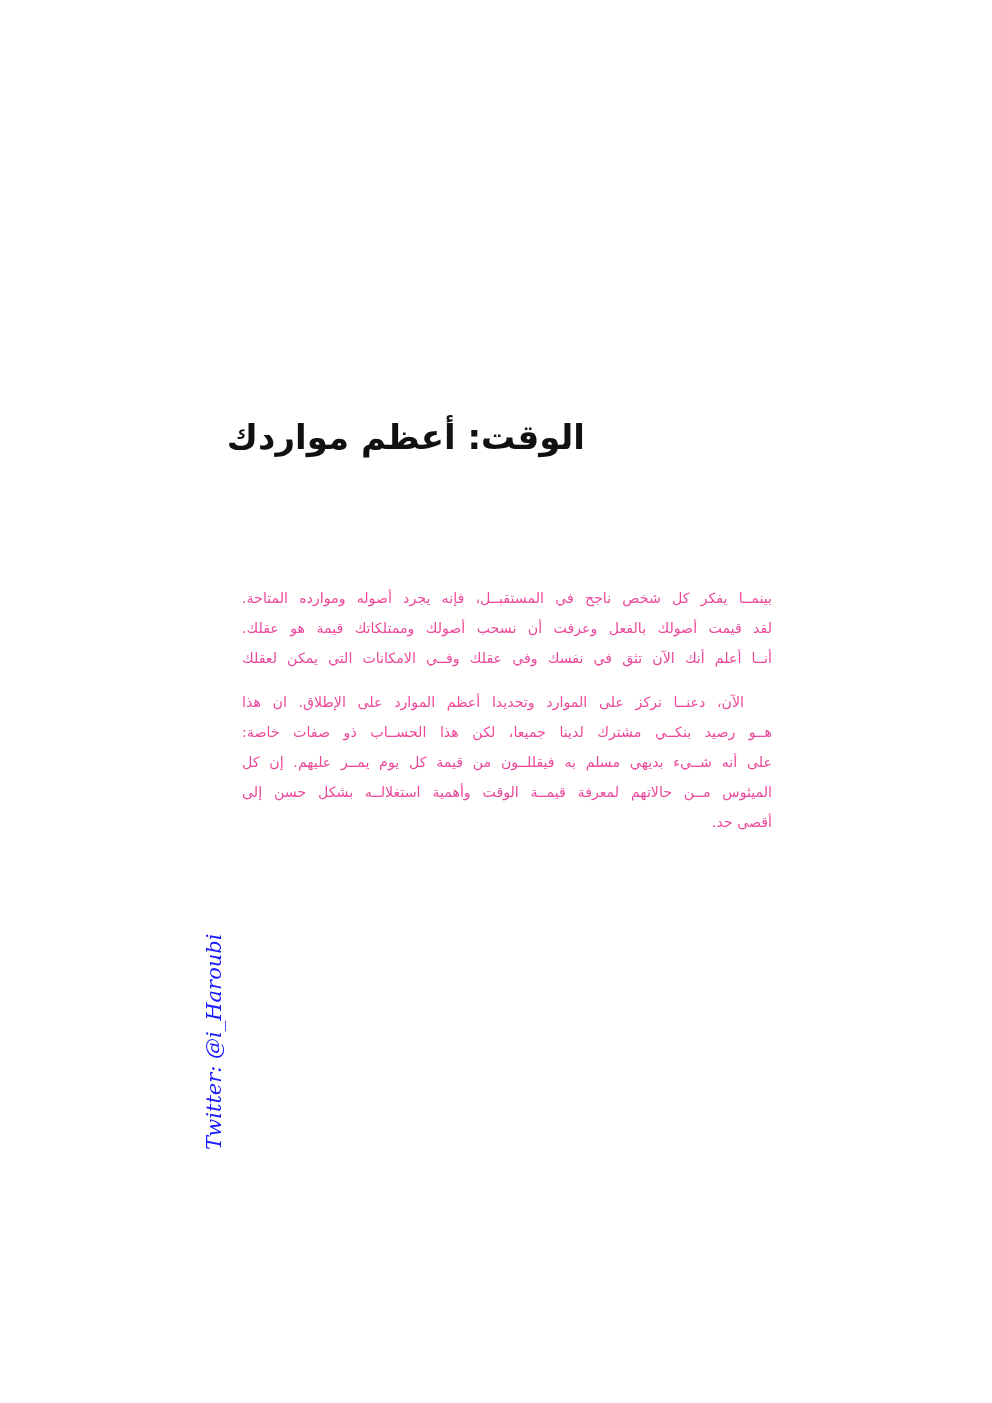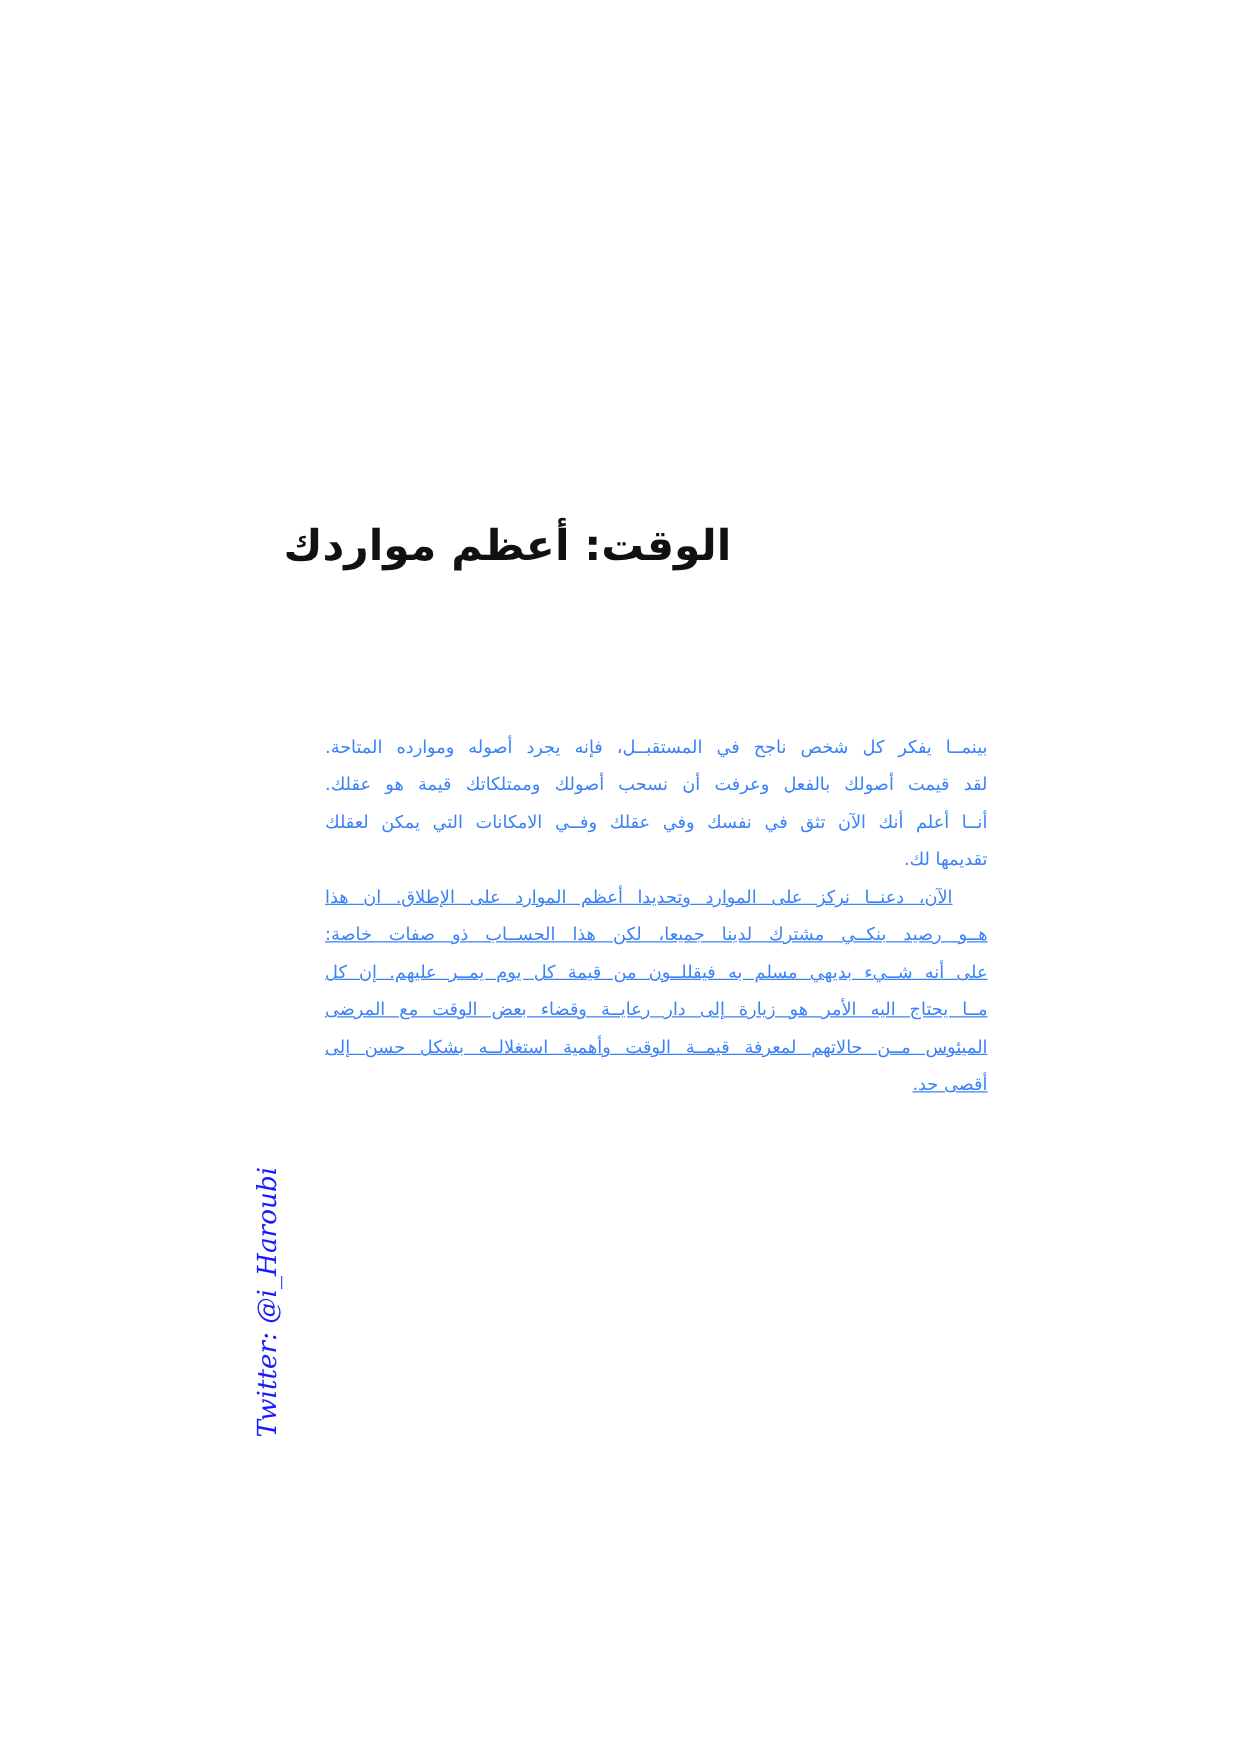--- a/index.html
+++ b/index.html
@@ -37,7 +37,7 @@
     }
     .body-text {
       position: absolute;
-      left: 260px;
+      left: 242px;
       top: 583px;
       width: 530px;
       direction: rtl;
@@ -46,7 +46,7 @@
       font-family: "DejaVu Sans", sans-serif;
       font-size: 14.2px;
       line-height: 30px;
-      color: #3b82f6;
+      color: #ec4899;
     }
     .paragraph {
       margin: 0;

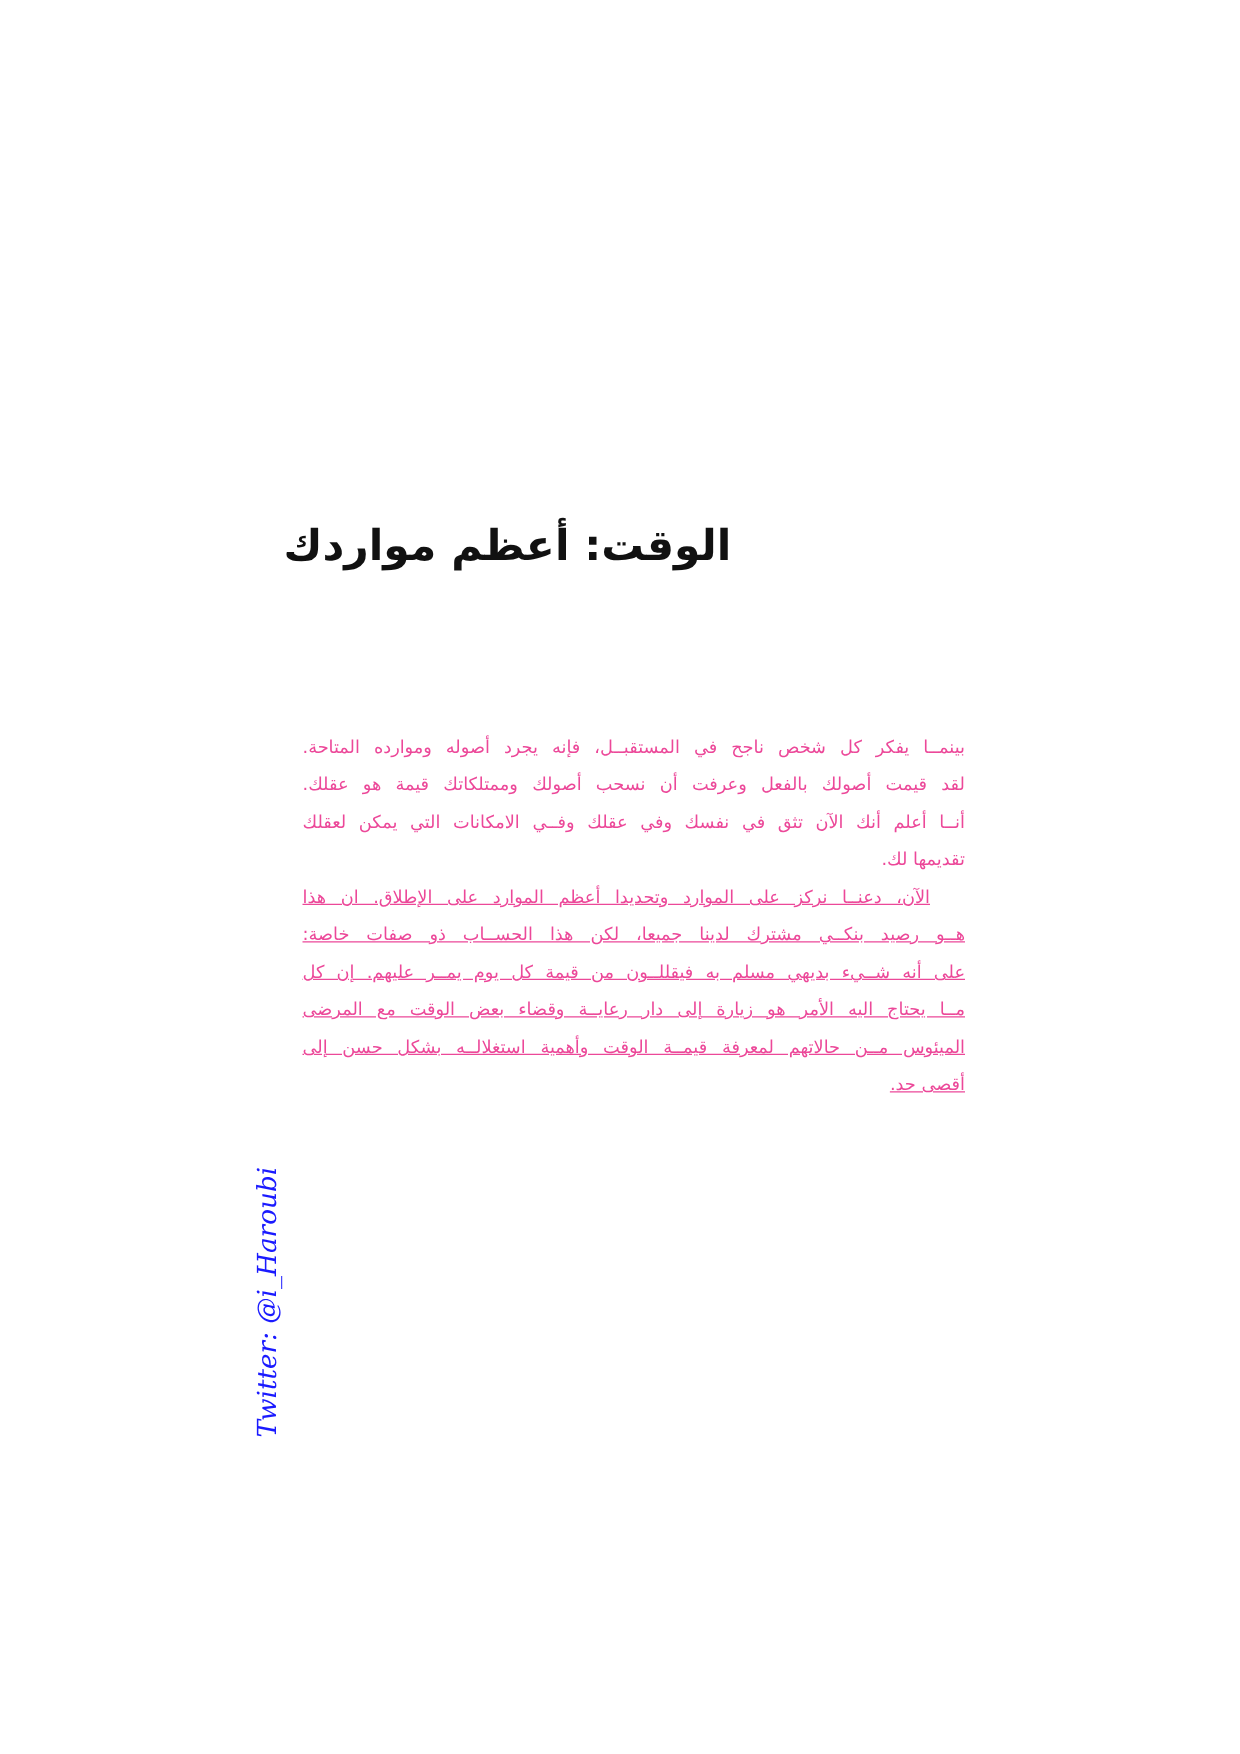--- a/index.html
+++ b/index.html
@@ -92,7 +92,6 @@
       <span class="line">بينمــا يفكر كل شخص ناجح في المستقبــل، فإنه يجرد أصوله وموارده المتاحة.</span>
       <span class="line">لقد قيمت أصولك بالفعل وعرفت أن نسحب أصولك وممتلكاتك قيمة هو عقلك.</span>
       <span class="line">أنــا أعلم أنك الآن تثق في نفسك وفي عقلك وفــي الامكانات التي يمكن لعقلك</span>
-      <span class="line last">تقديمها لك.</span>
     </p>
     <p class="paragraph">
       <span class="line indent">الآن، دعنــا نركز على الموارد وتحديدا أعظم الموارد على الإطلاق. ان هذا</span>

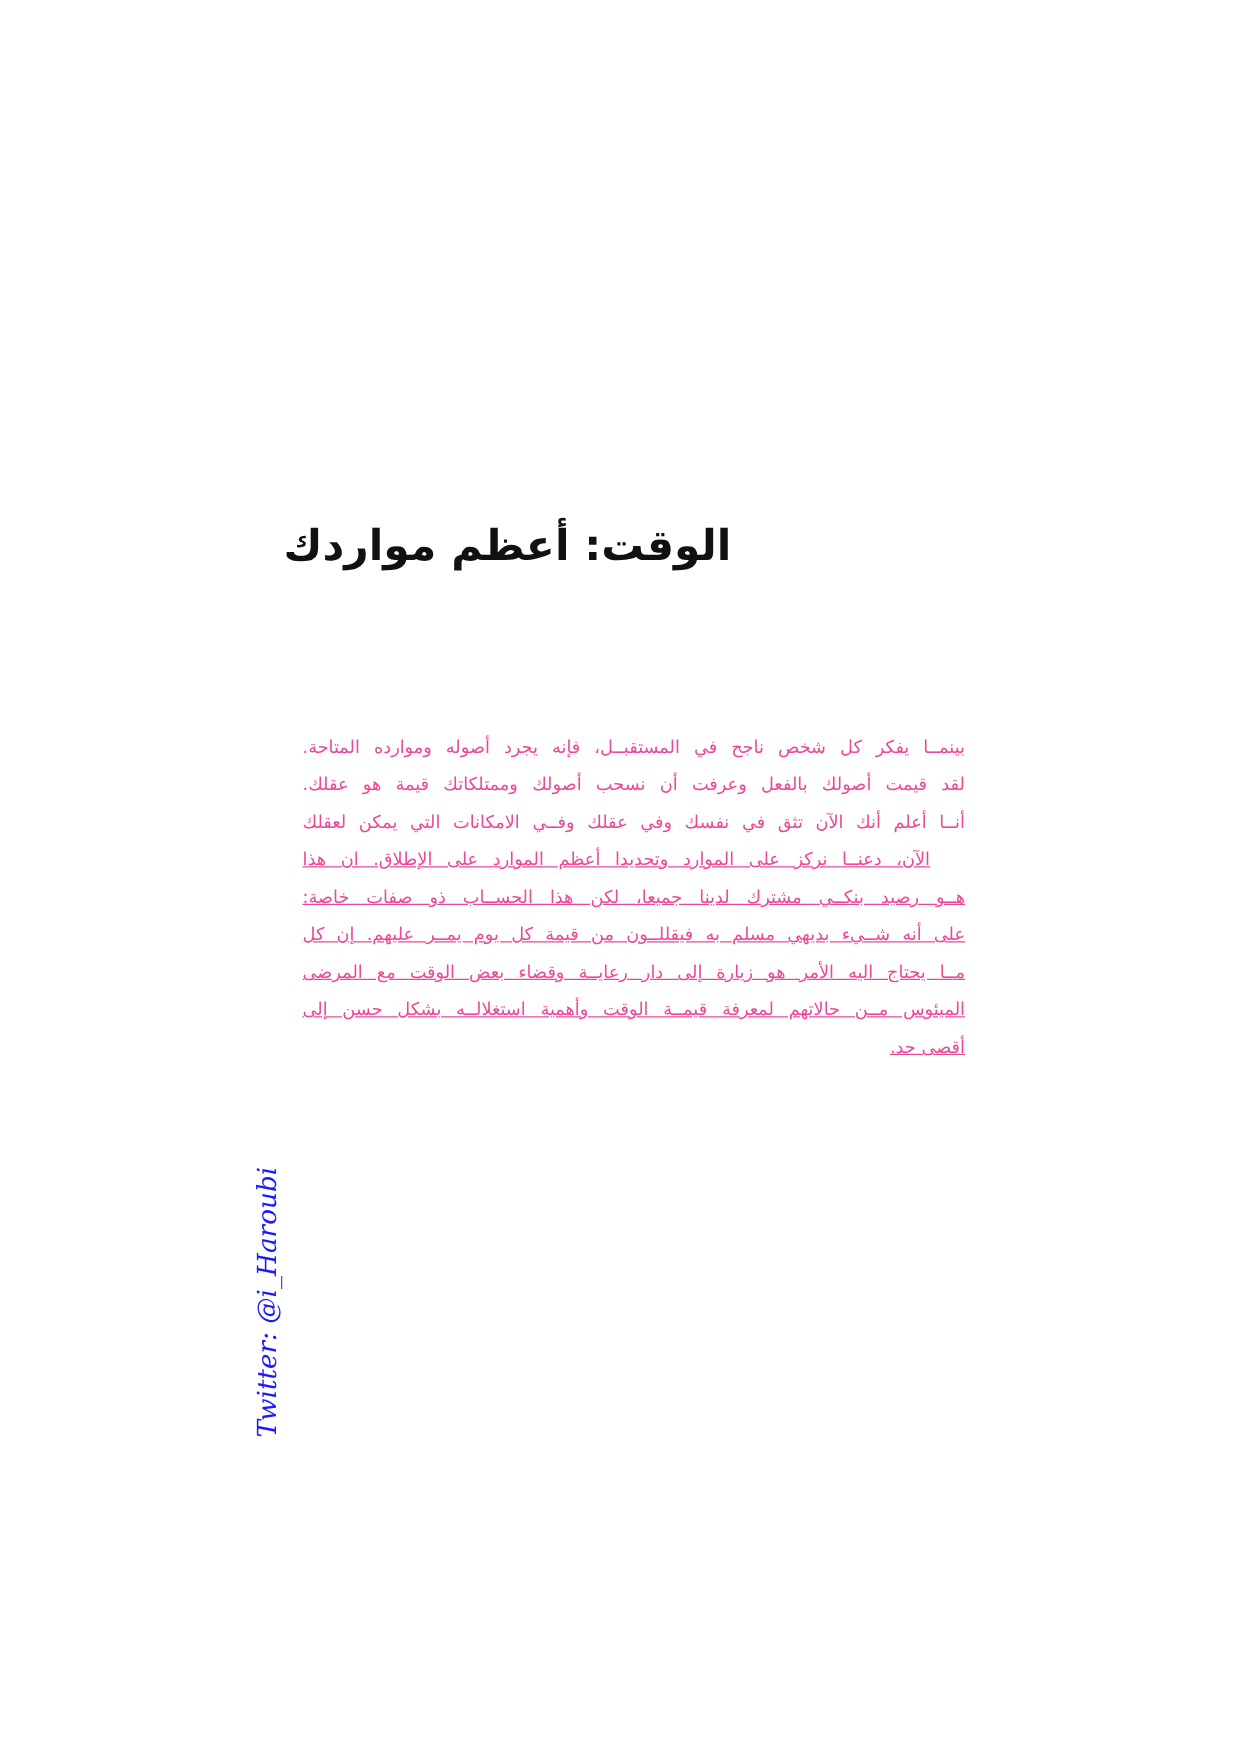--- a/index.html
+++ b/index.html
@@ -52,7 +52,7 @@
       margin: 0;
     }
     .paragraph + .paragraph {
-      text-decoration: underline;
+      margin-top: 14px;
     }
     .paragraph .line {
       display: block;

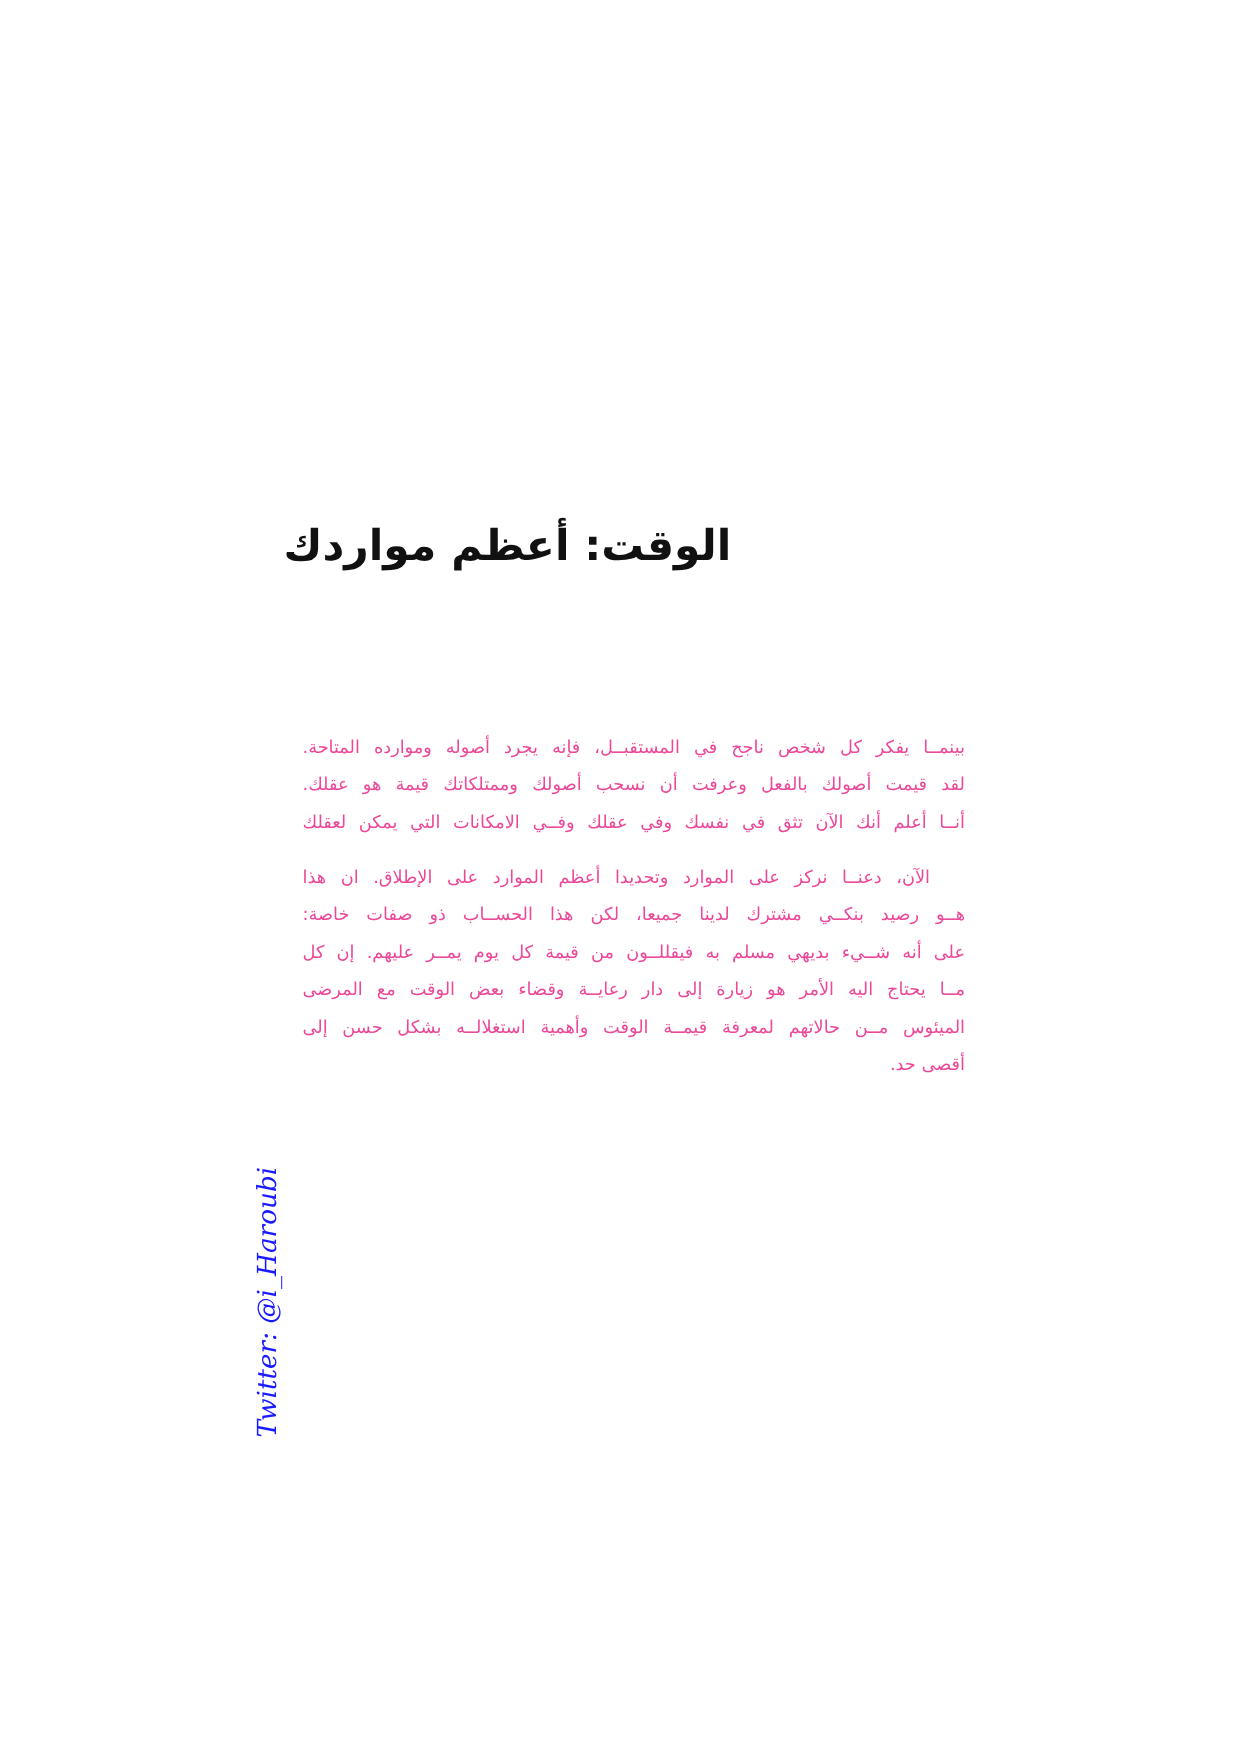--- a/index.html
+++ b/index.html
@@ -97,7 +97,6 @@
       <span class="line indent">الآن، دعنــا نركز على الموارد وتحديدا أعظم الموارد على الإطلاق. ان هذا</span>
       <span class="line">هــو رصيد بنكــي مشترك لدينا جميعا، لكن هذا الحســاب ذو صفات خاصة:</span>
       <span class="line">على أنه شــيء بديهي مسلم به فيقللــون من قيمة كل يوم يمــر عليهم. إن كل</span>
-      <span class="line">مــا يحتاج اليه الأمر هو زيارة إلى دار رعايــة وقضاء بعض الوقت مع المرضى</span>
       <span class="line">الميئوس مــن حالاتهم لمعرفة قيمــة الوقت وأهمية استغلالــه بشكل حسن إلى</span>
       <span class="line last">أقصى حد.</span>
     </p>

